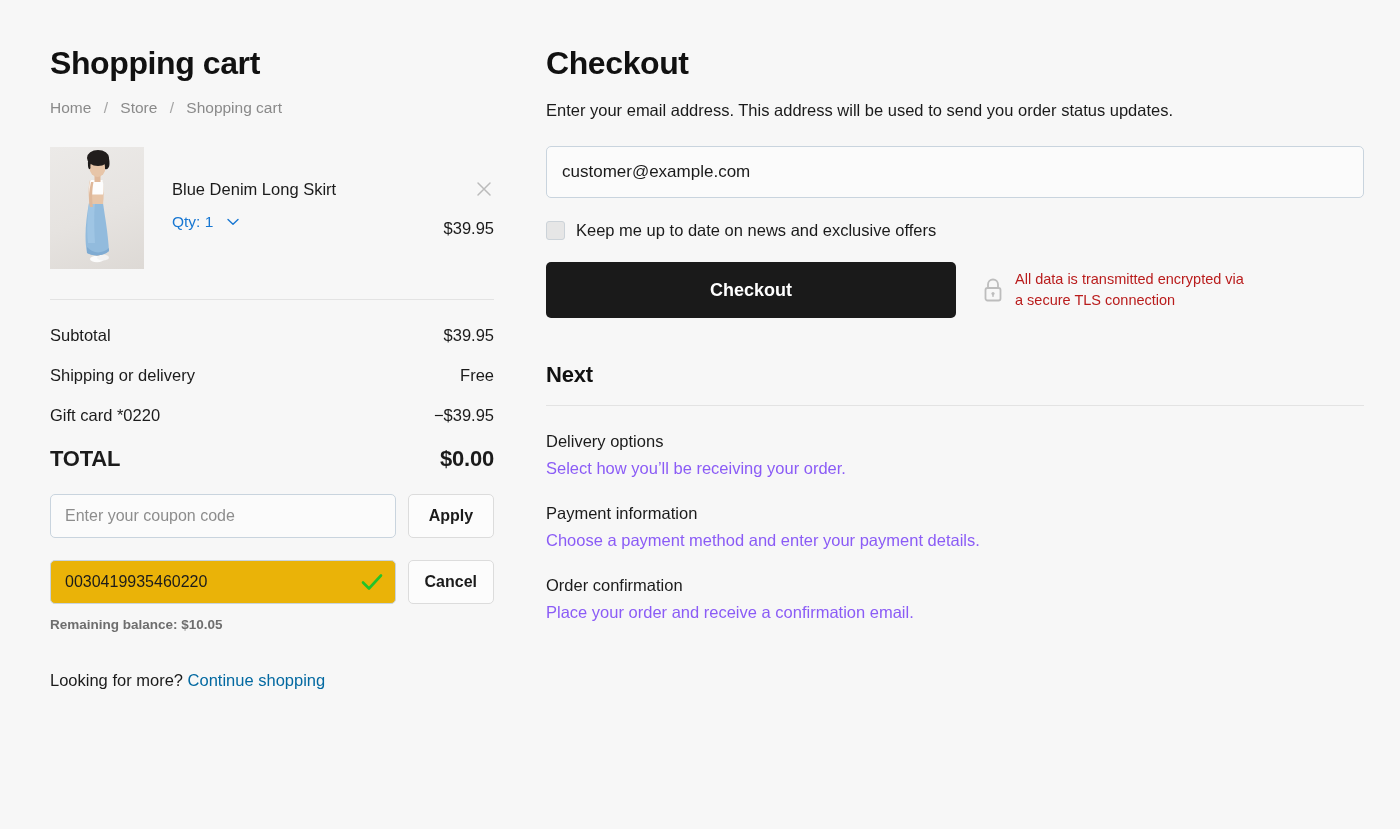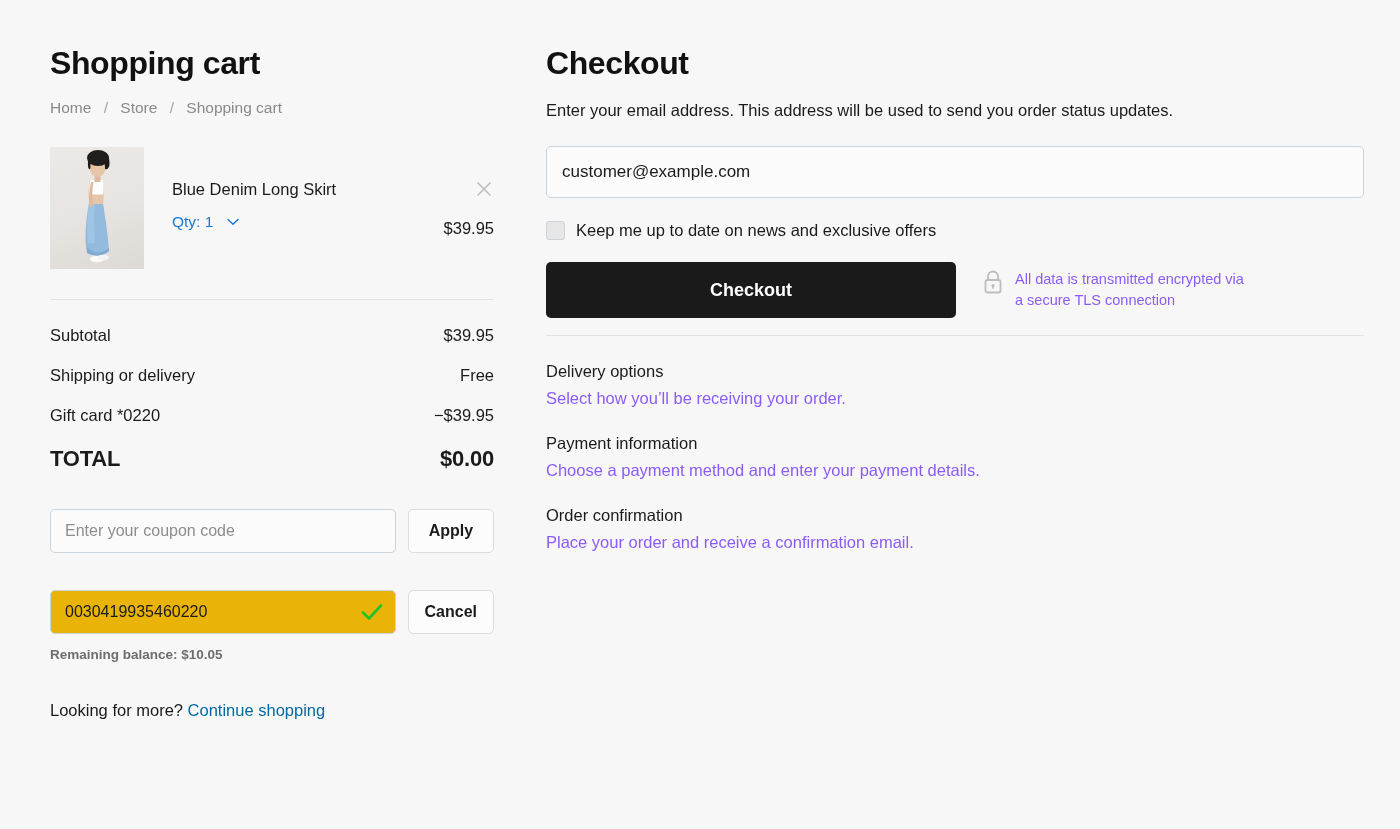--- a/index.html
+++ b/index.html
@@ -277,9 +277,9 @@
   }
   .tls-note {
     display: flex;
-    align-items: flex-start;
+    align-items: center;
     gap: 11px;
-    color: #8b5cf6;
+    color: #b91c1c;
     font-size: 14.5px;
     line-height: 1.45;
   }

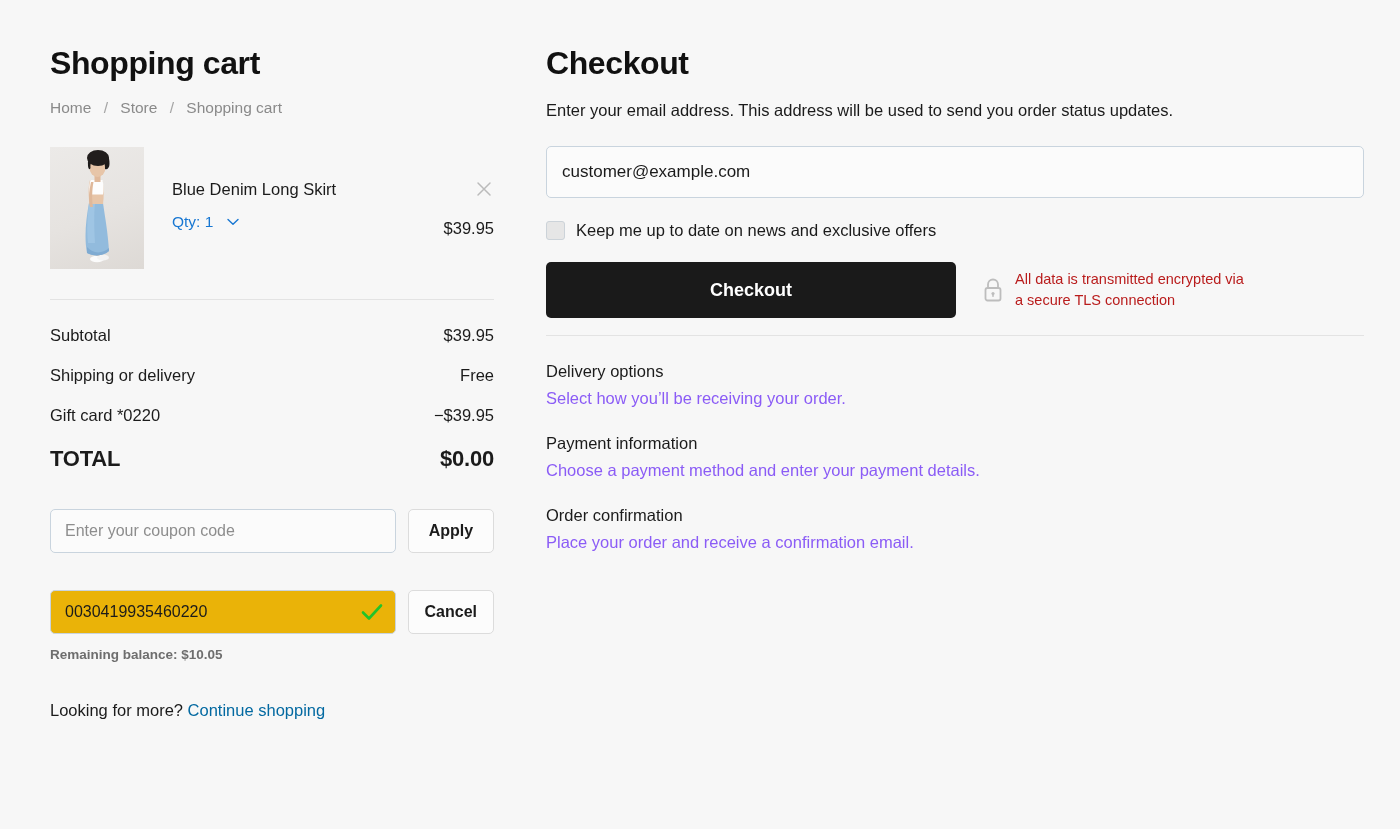--- a/index.html
+++ b/index.html
@@ -441,6 +441,7 @@
       </div>
     </div>
 
+    <h2 class="next-title">Next</h2>
     <div class="next-divider"></div>
 
     <div class="step">

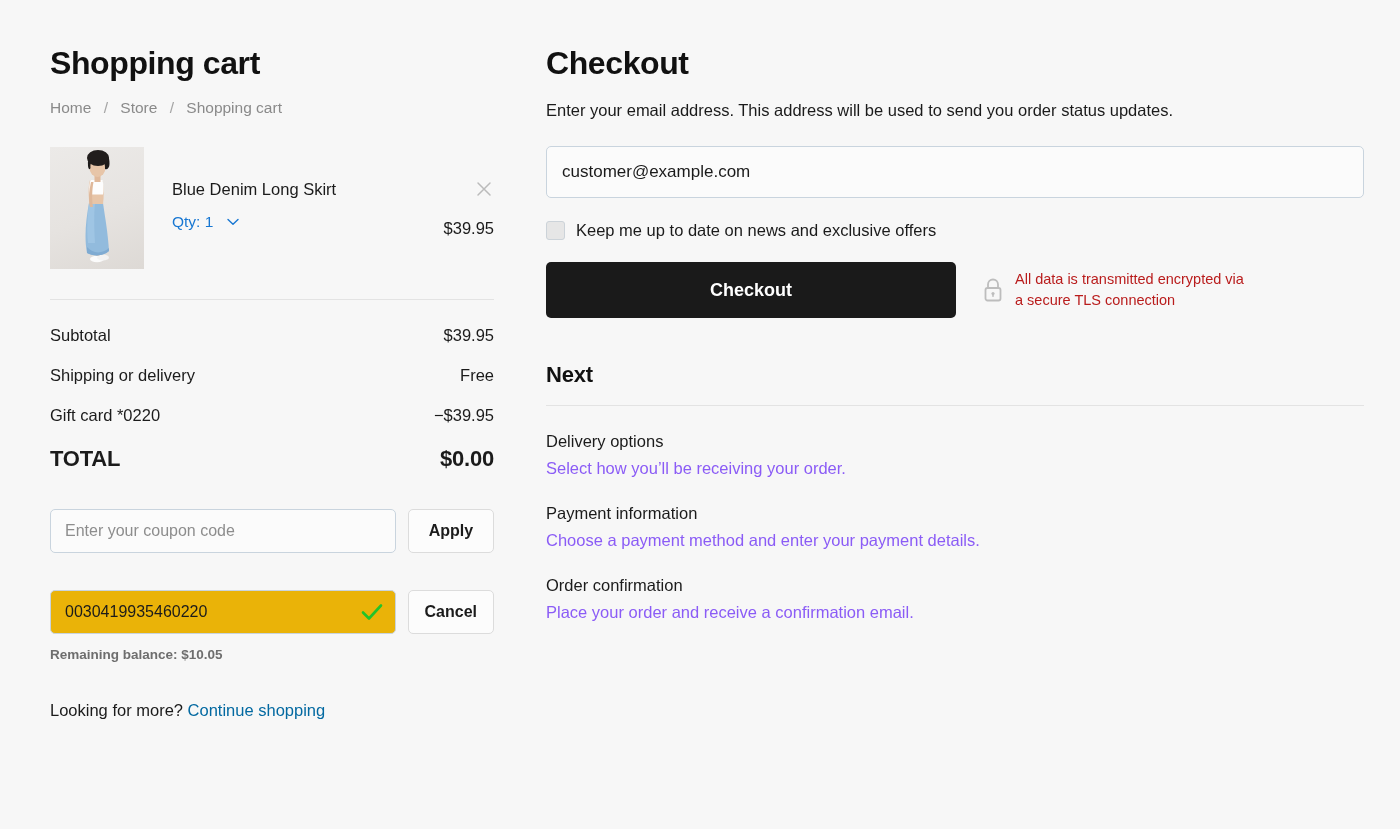--- a/index.html
+++ b/index.html
@@ -132,7 +132,7 @@
     display: flex;
     align-items: flex-start;
     gap: 12px;
-    margin-top: 37px;
+    margin-top: 22px;
   }
   .text-input {
     flex: 1;

